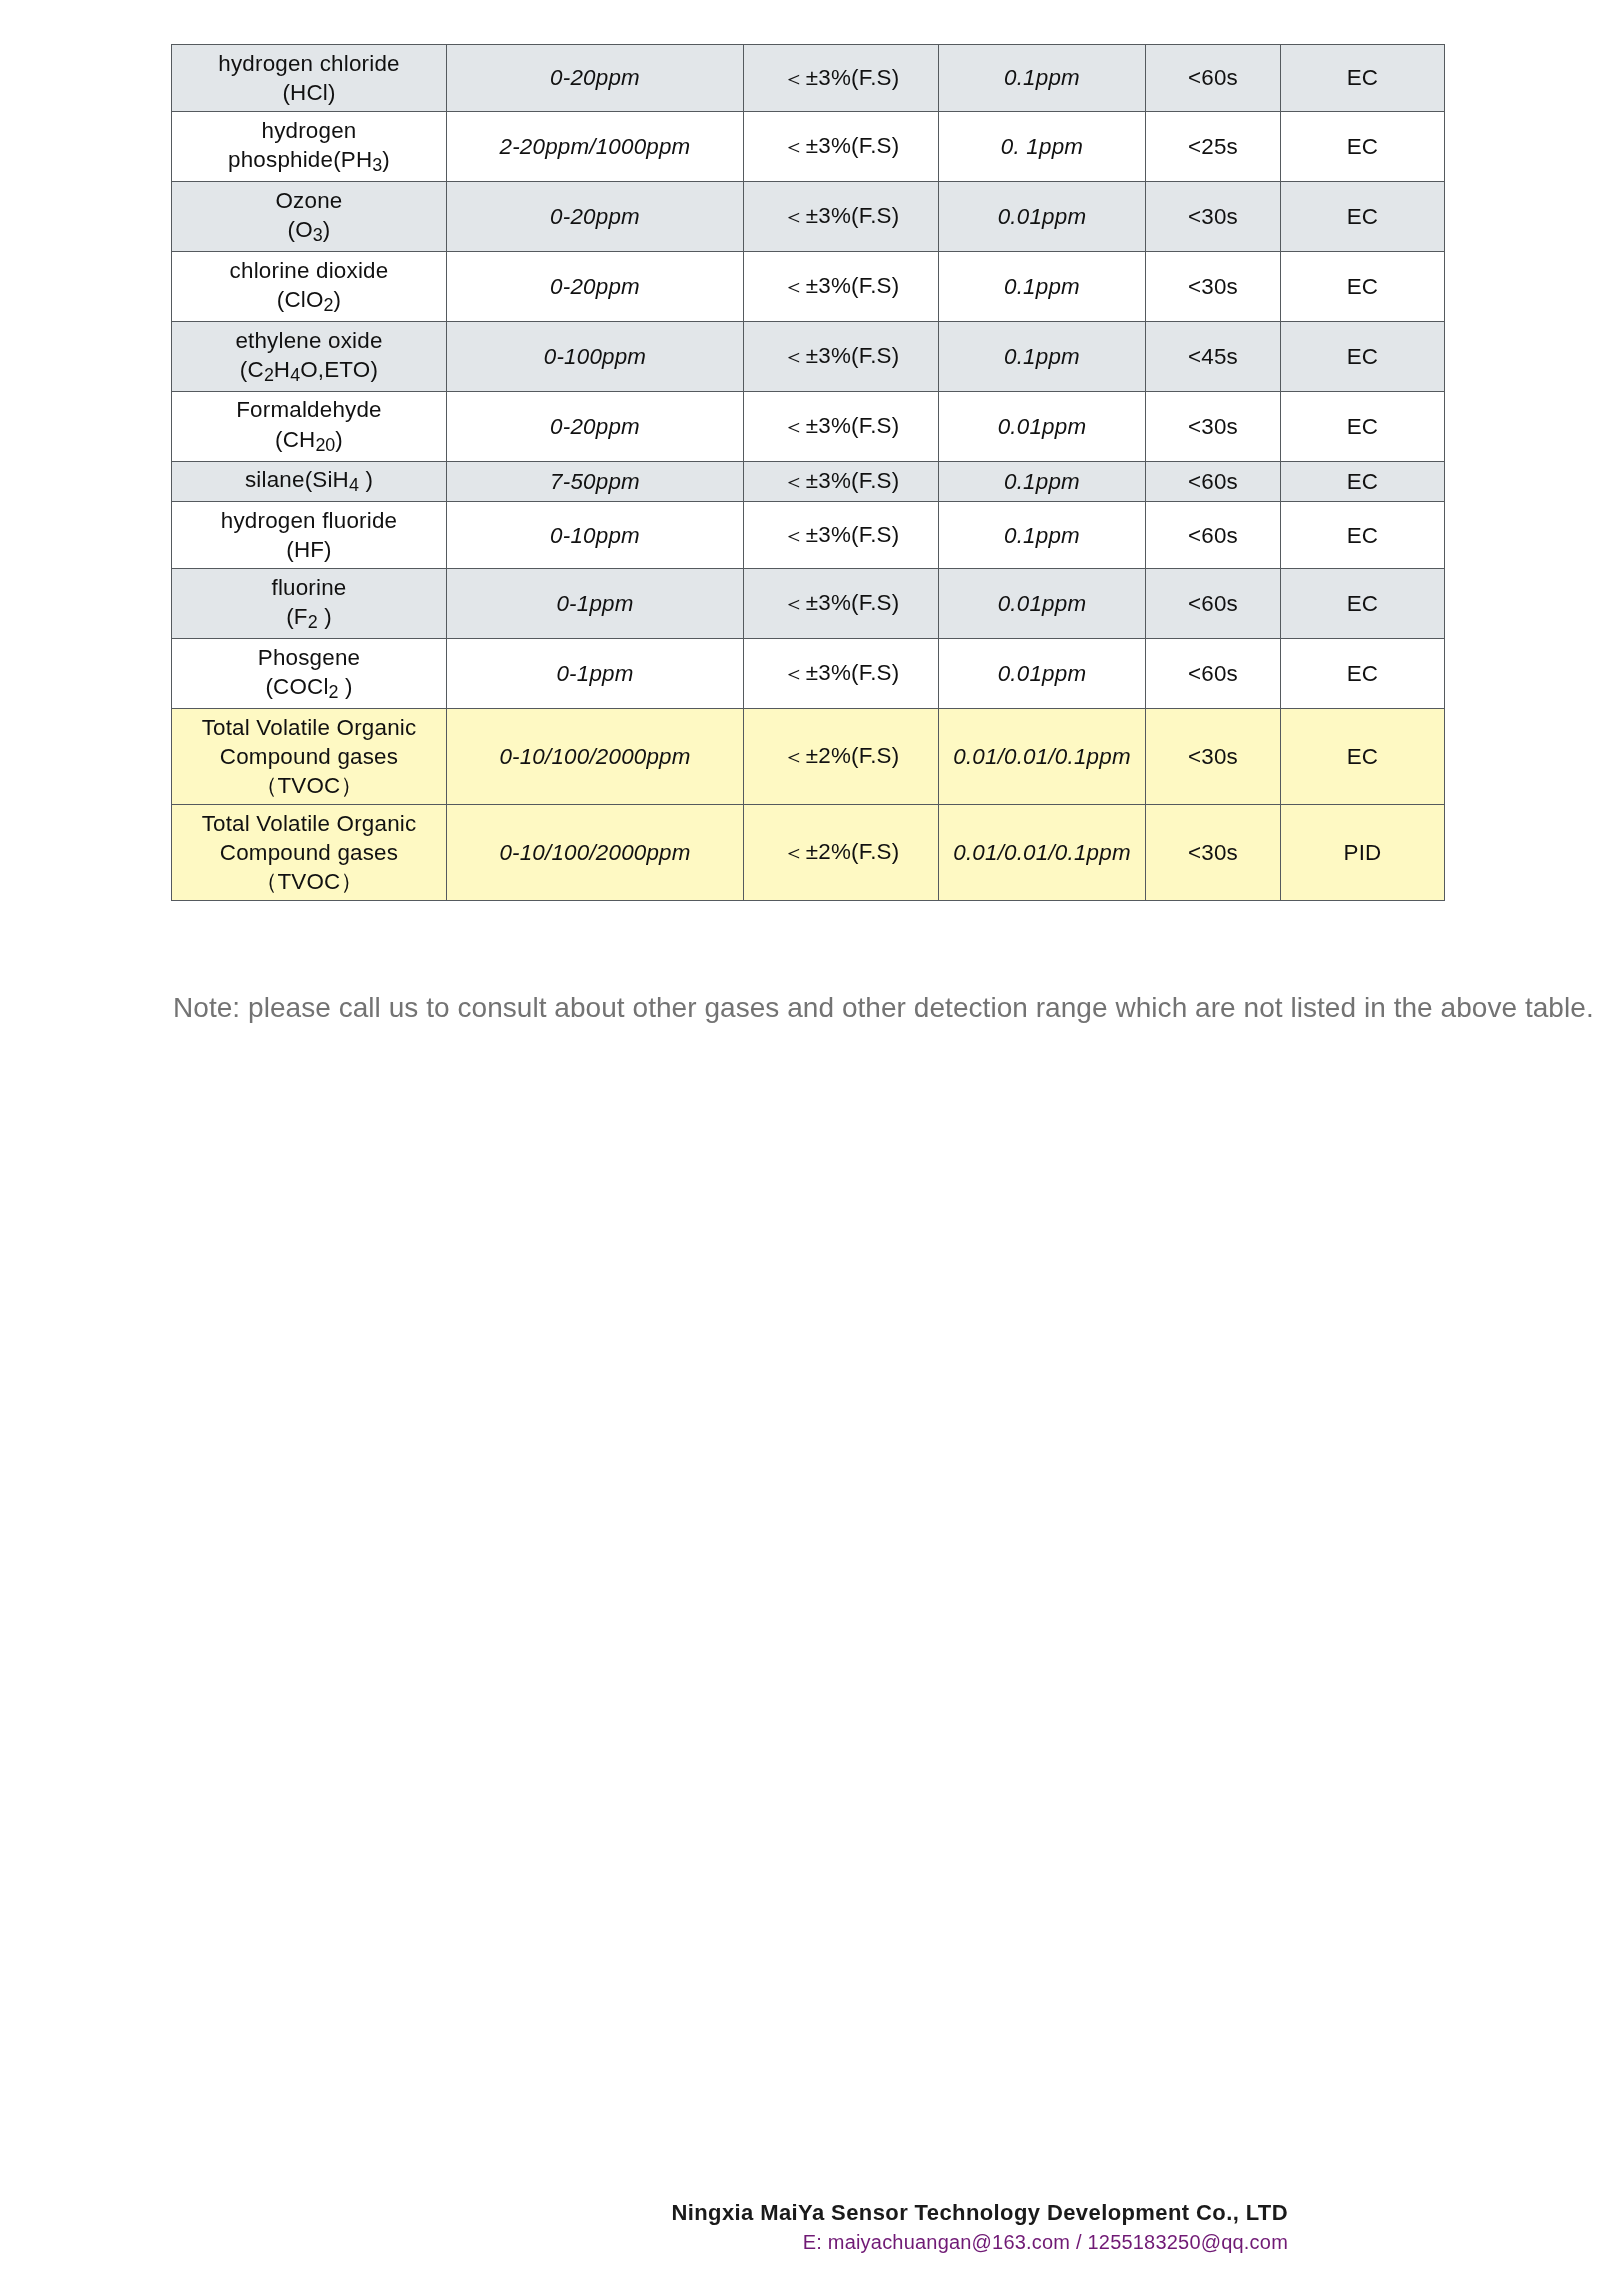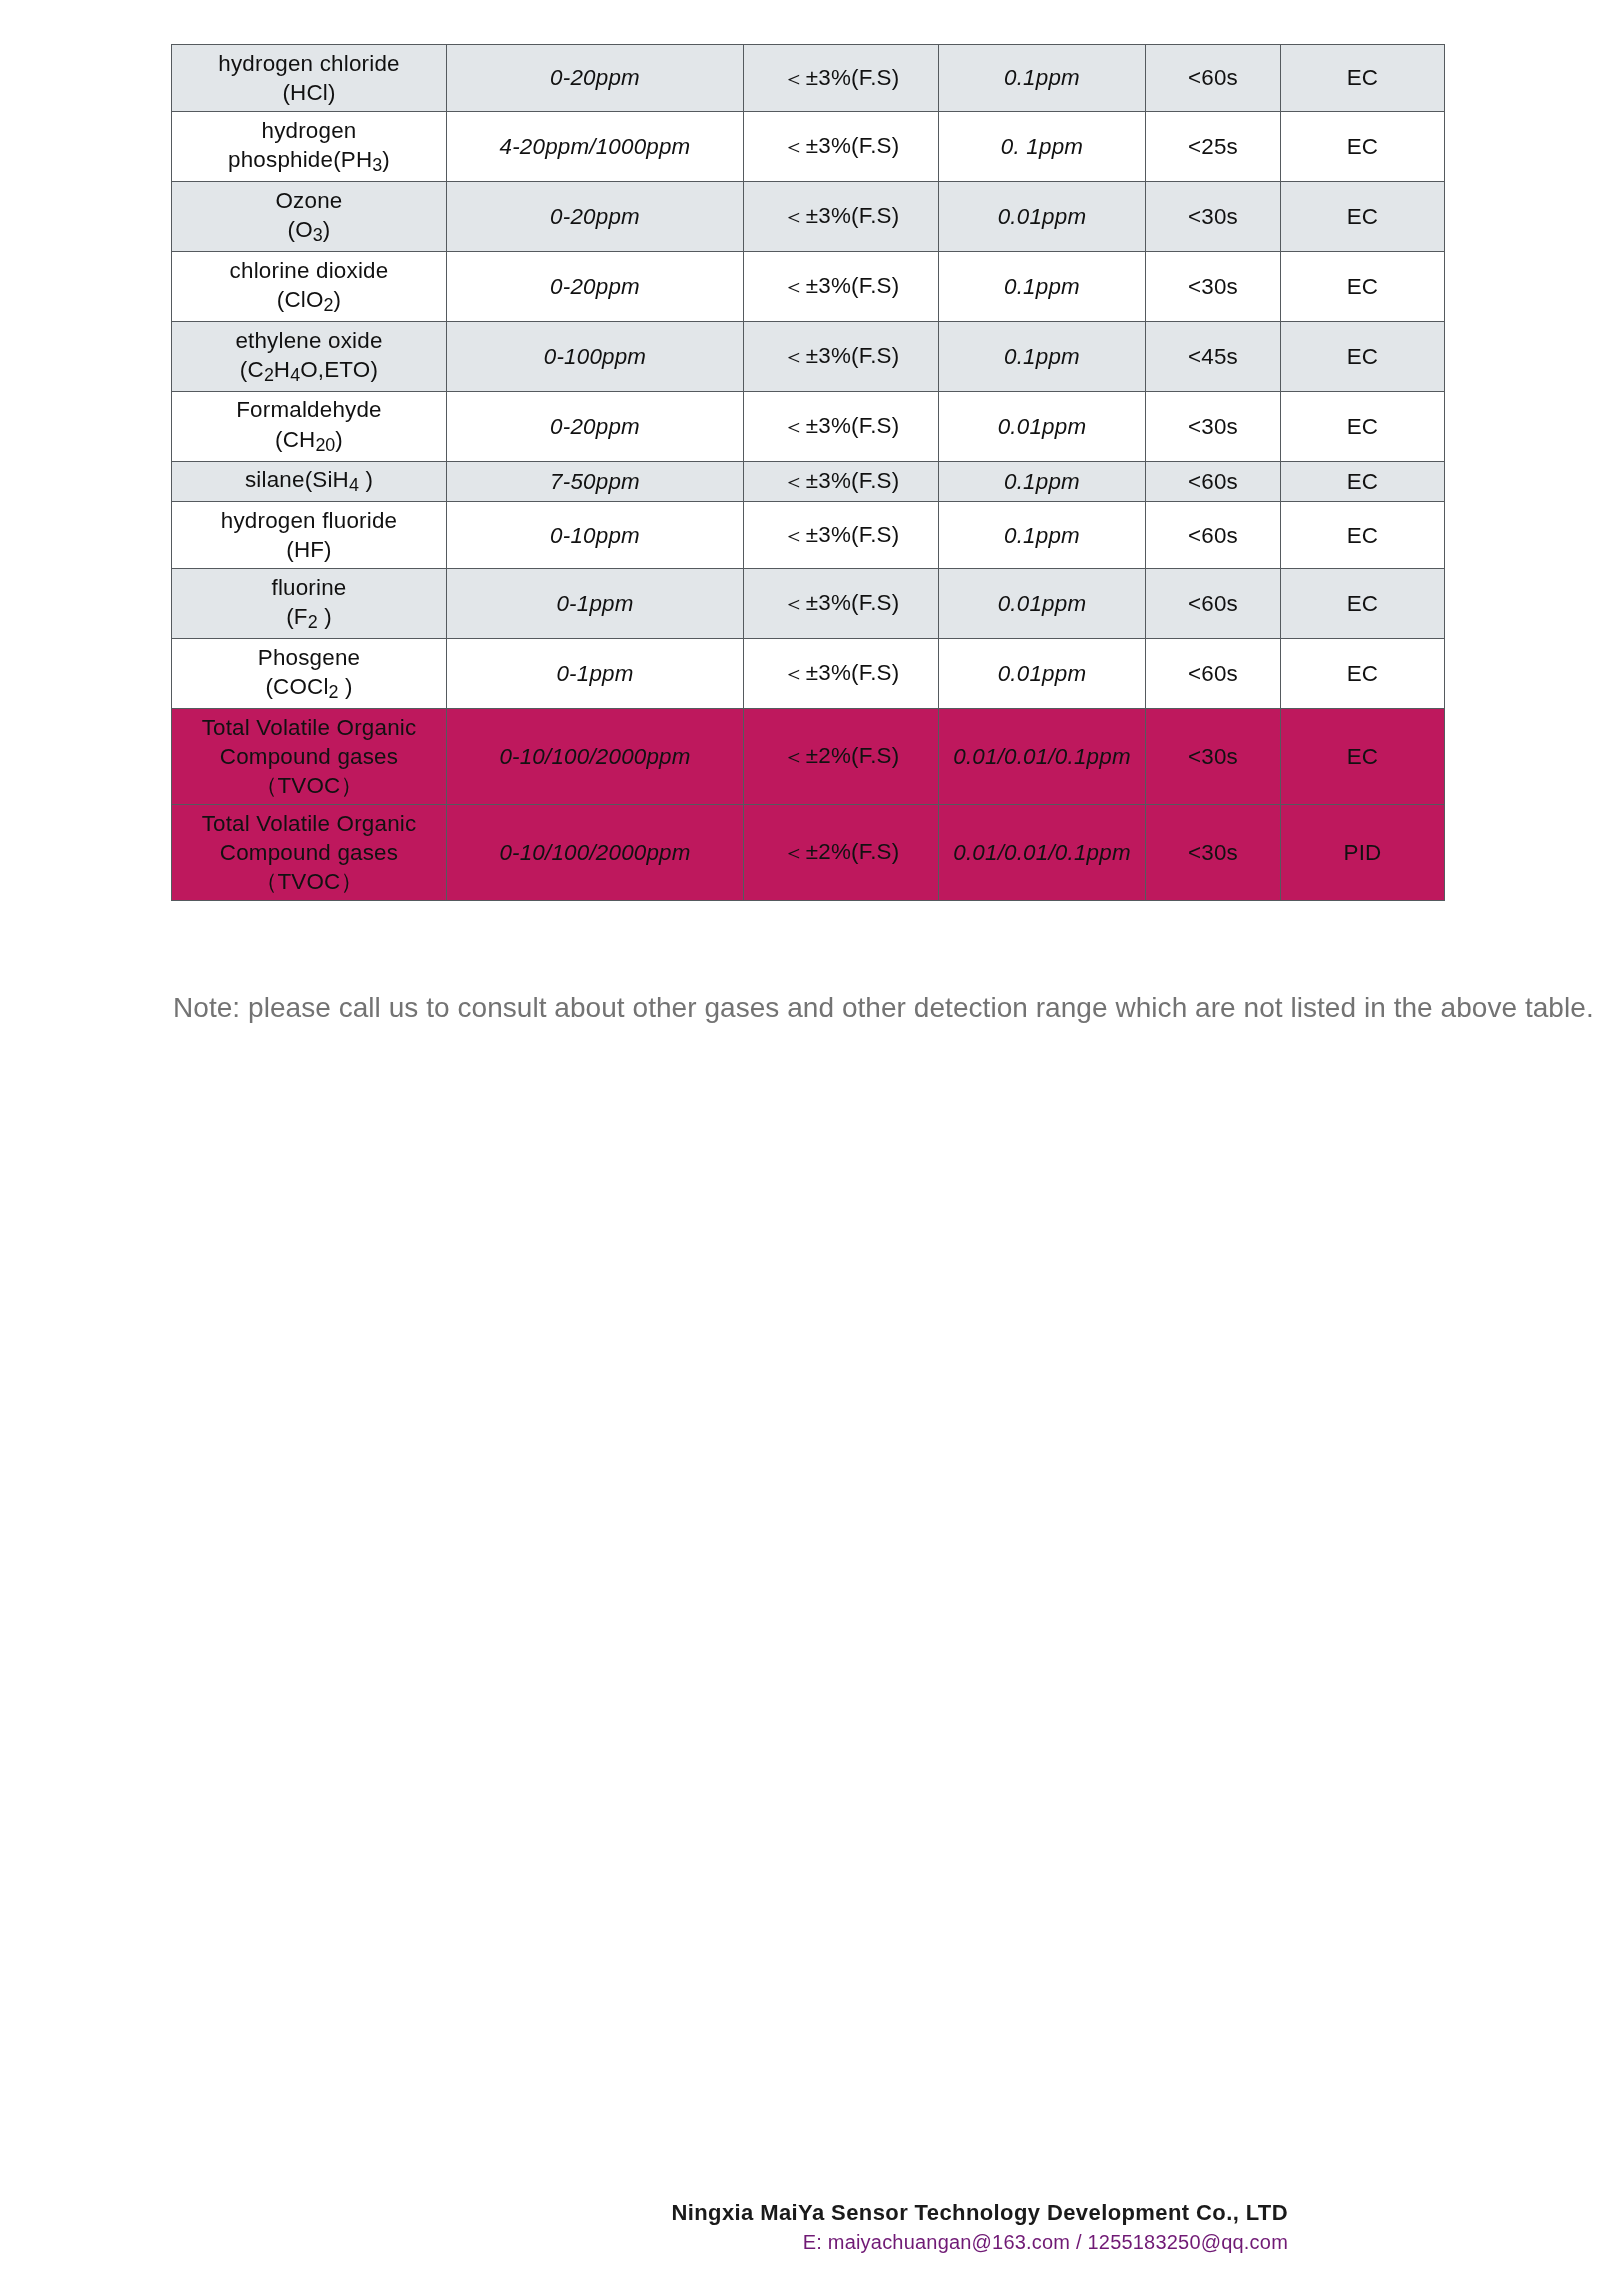--- a/index.html
+++ b/index.html
@@ -141,7 +141,7 @@
           </tr>
           <tr class="plain">
             <td class="cell-name">hydrogen<br>phosphide(PH<span class="sub">3</span>)</td>
-            <td class="cell-range">4-20ppm/1000ppm</td>
+            <td class="cell-range">2-20ppm/1000ppm</td>
             <td class="cell-accuracy nowrapcell"><span class="lt">＜</span>±3%(F.S)</td>
             <td class="cell-res">0. 1ppm</td>
             <td>&lt;25s</td>

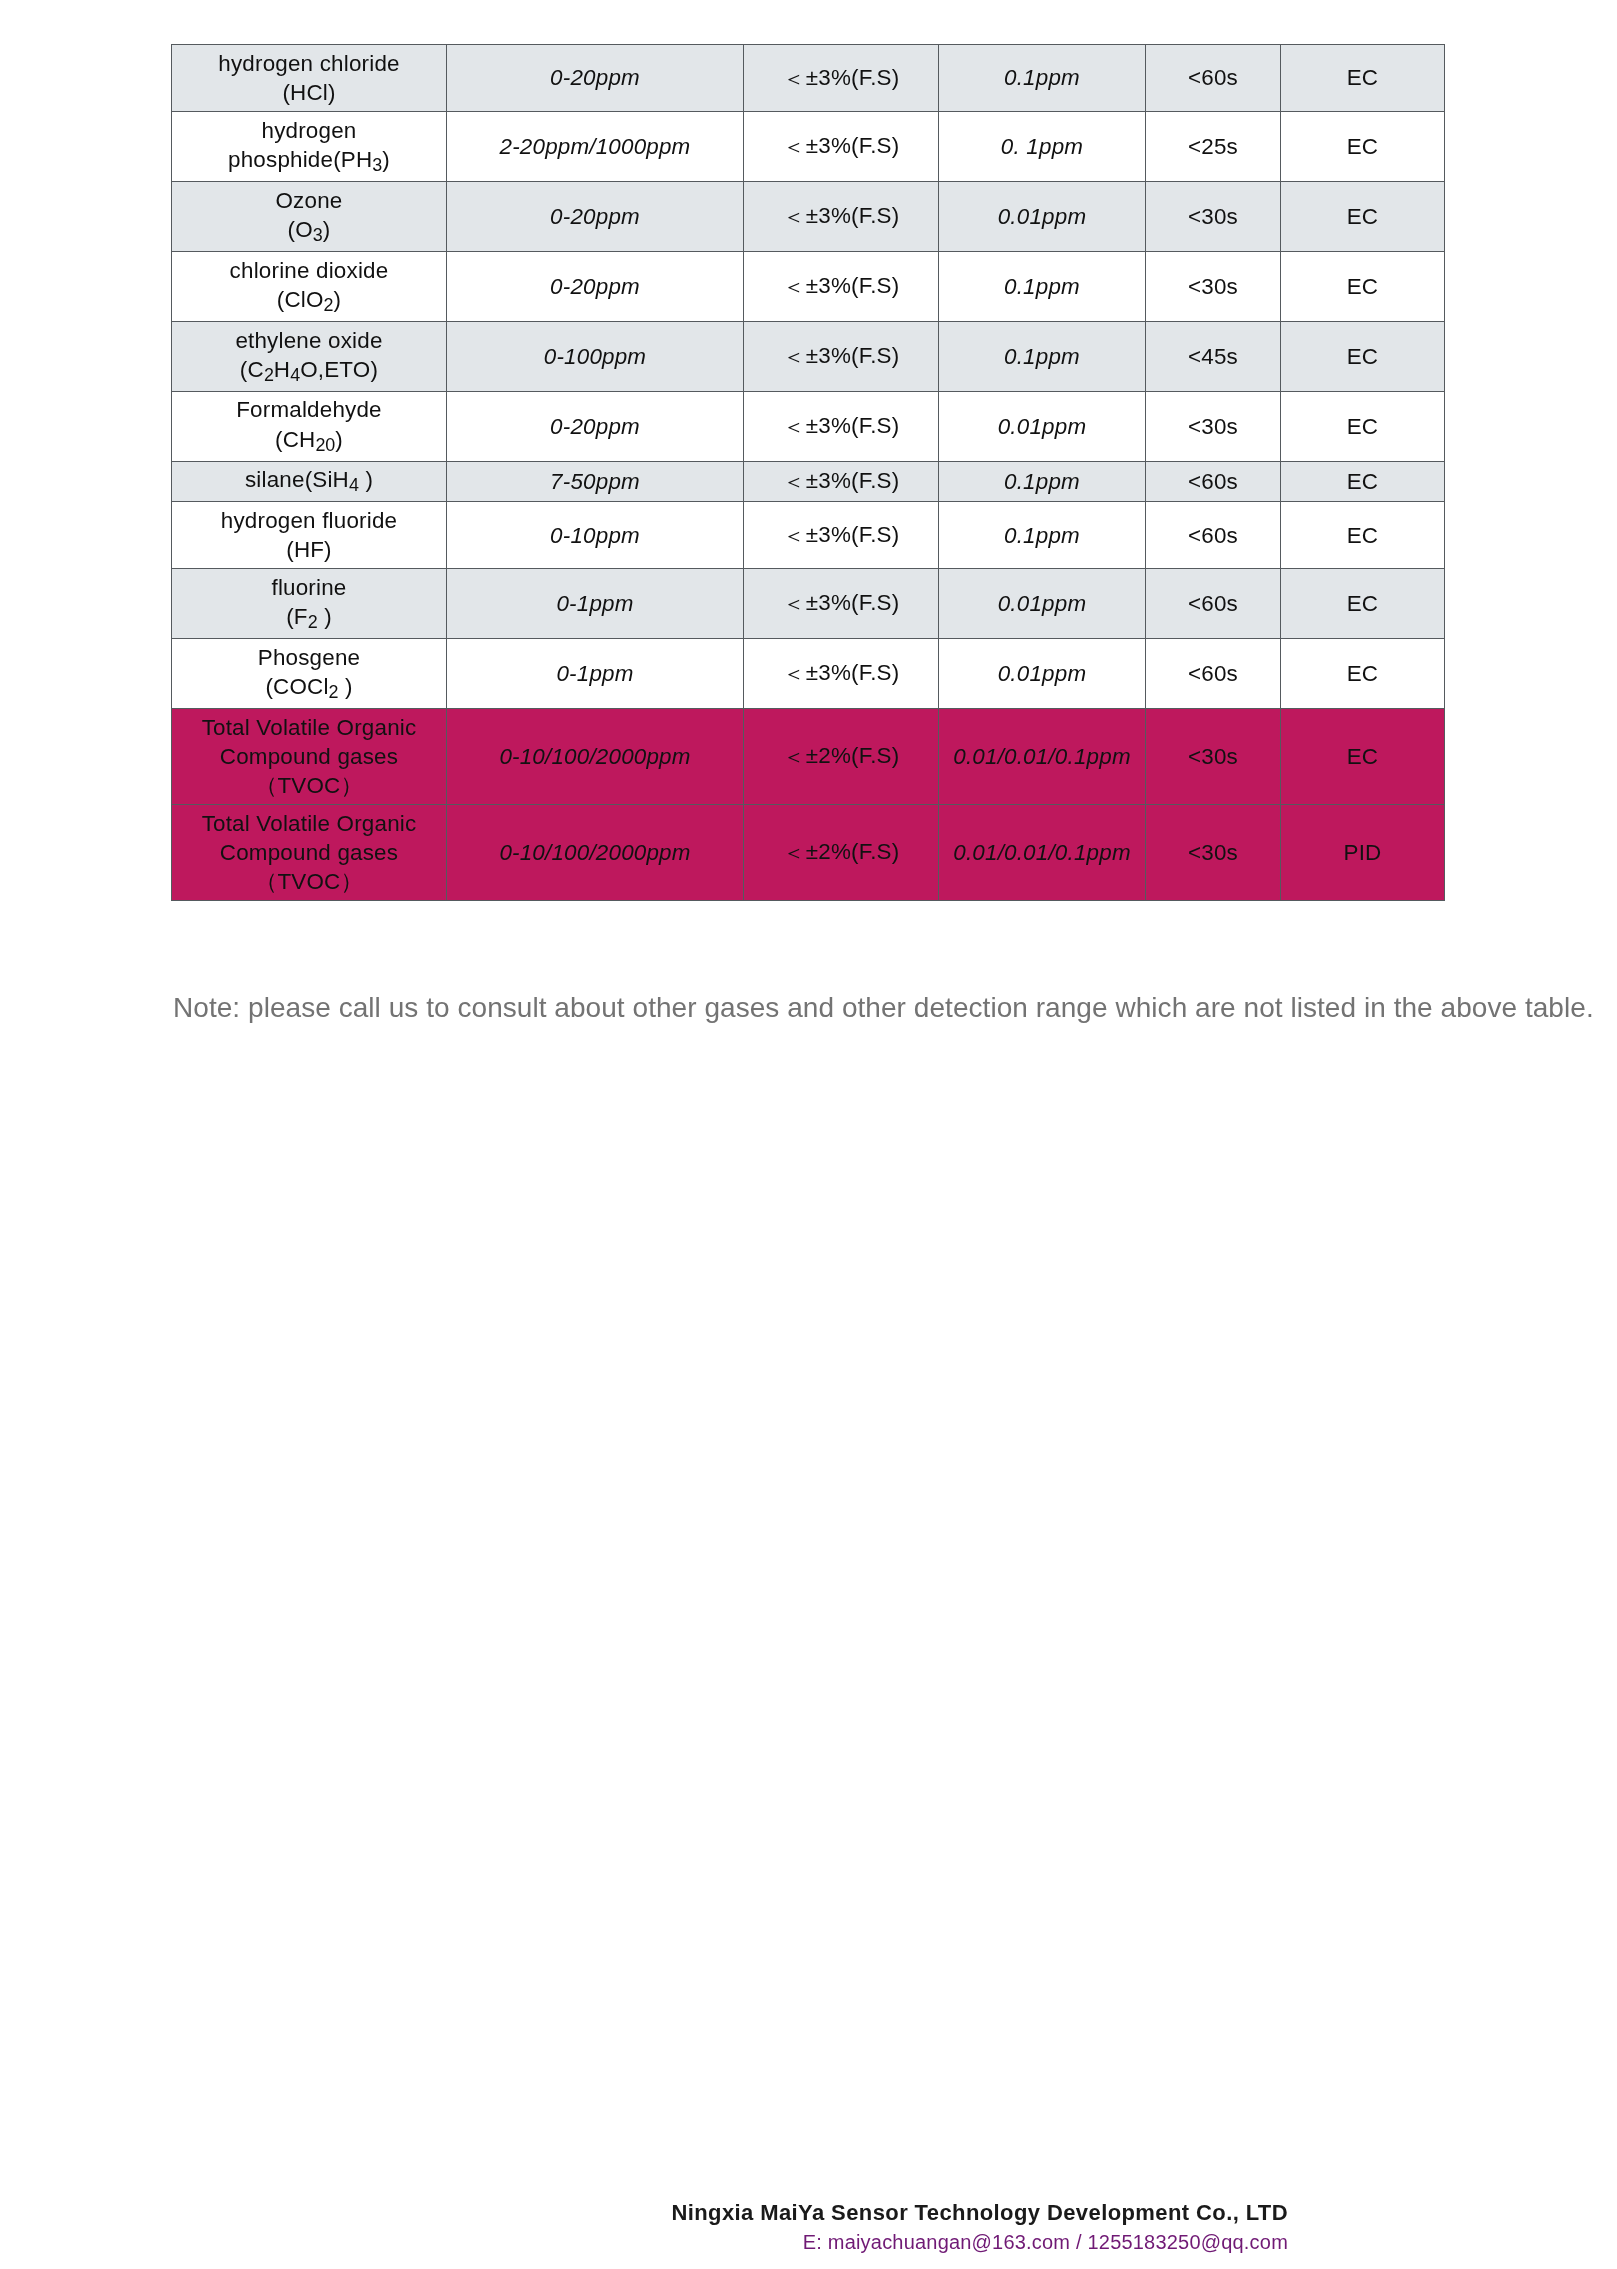--- a/index.html
+++ b/index.html
@@ -57,7 +57,7 @@
 
   tr.shade td { background: #e2e6e9; }
   tr.plain td { background: #ffffff; }
-  tr.tvoc td  { background: #be185d; }
+  tr.tvoc td  { background: #fef9c3; }
 
   .cell-name {
     letter-spacing: 0.6px;

